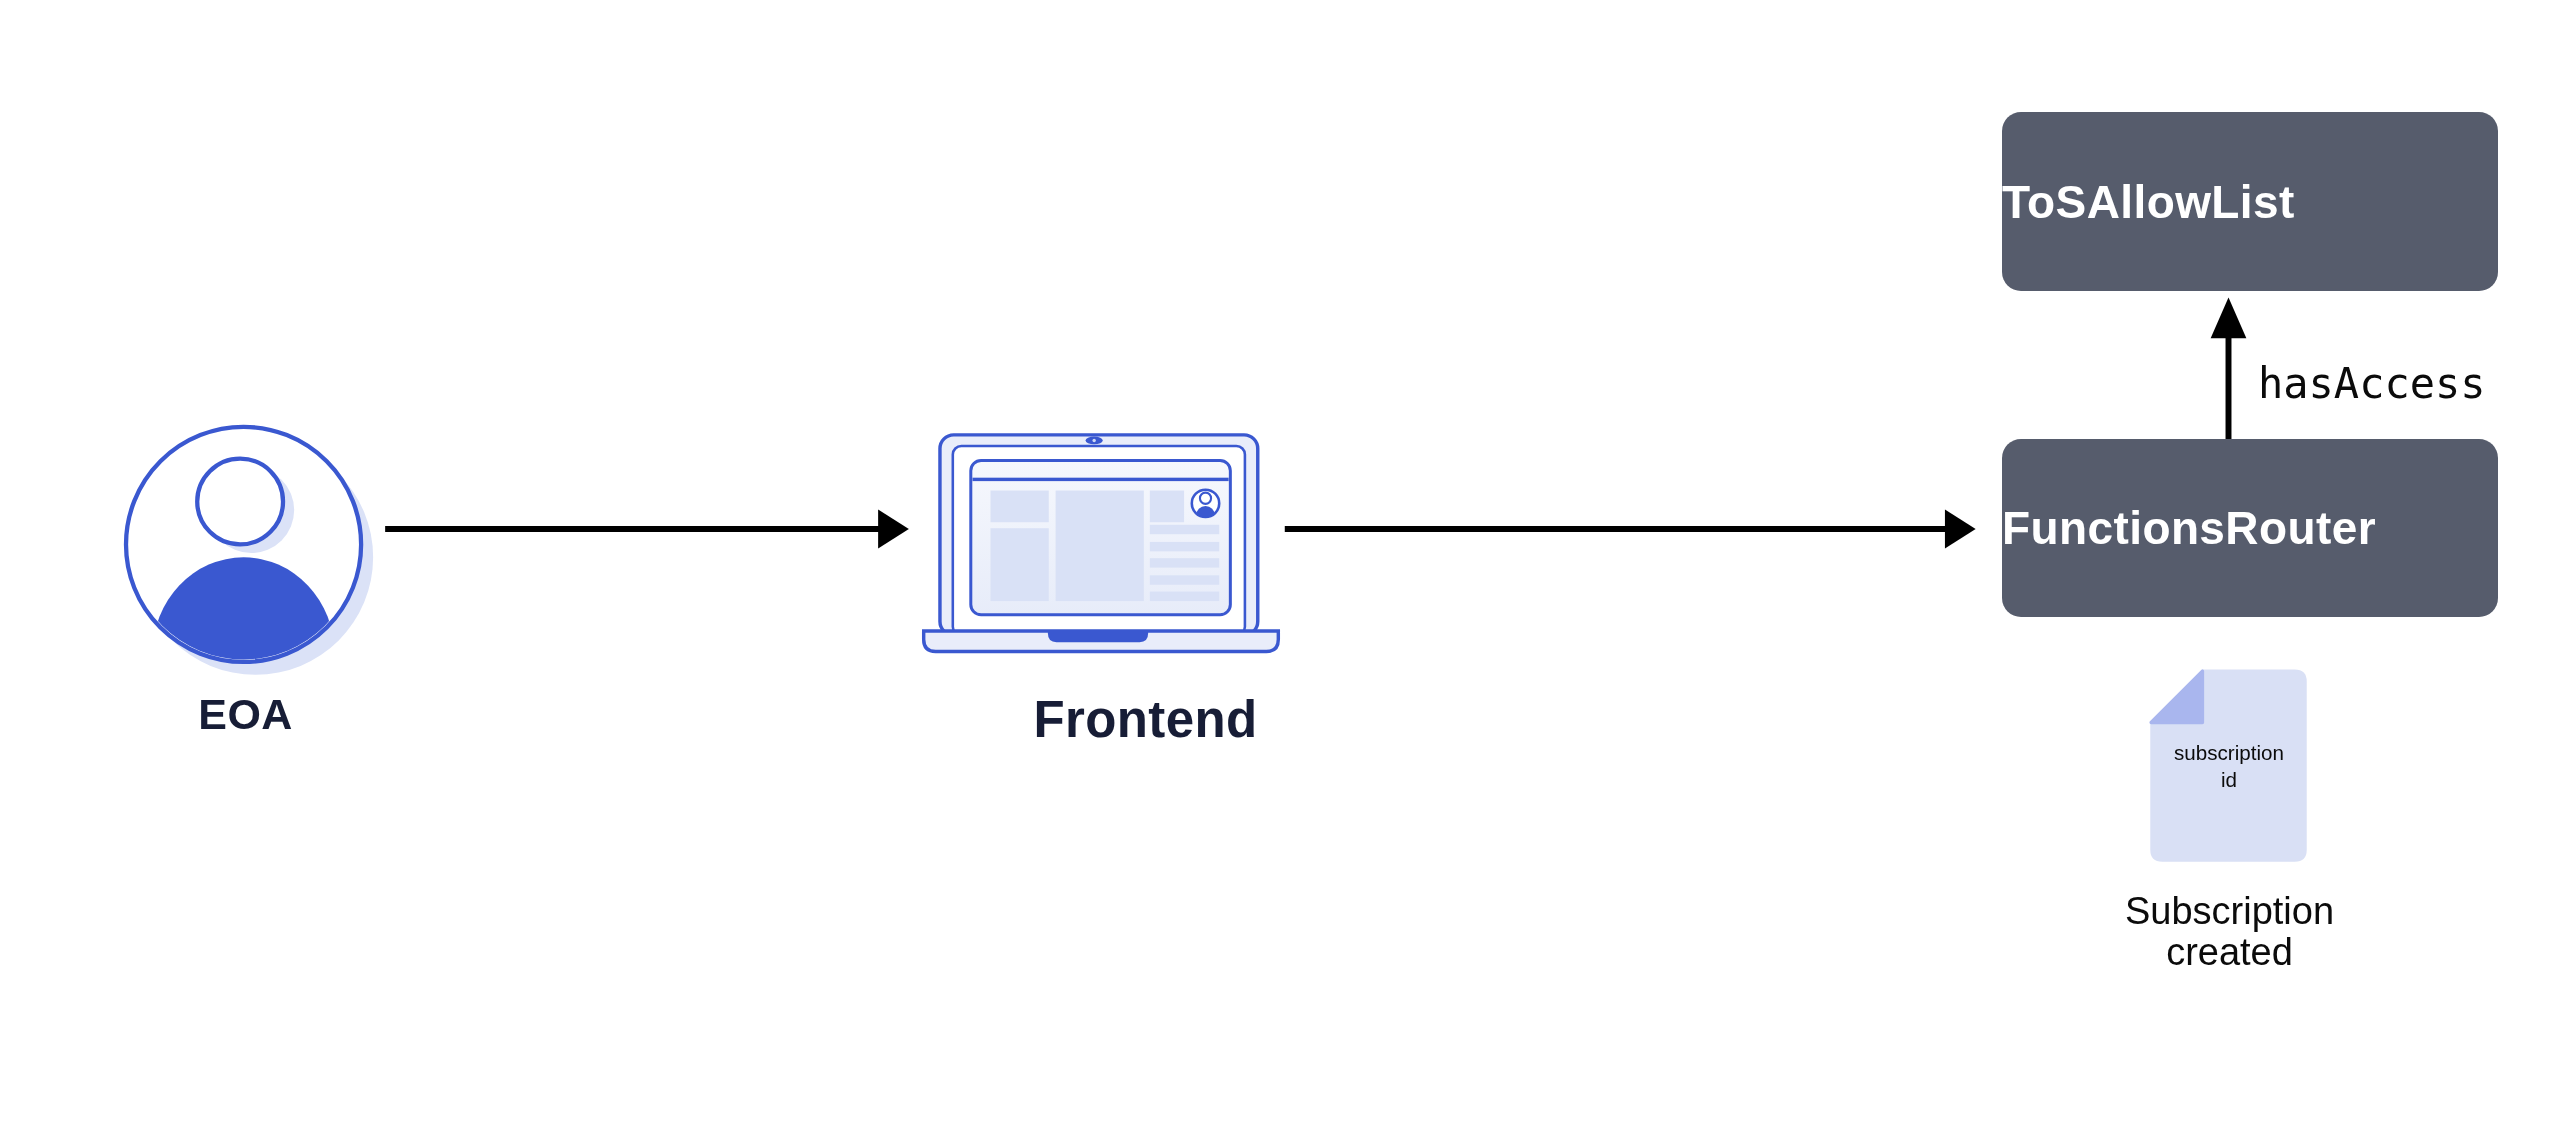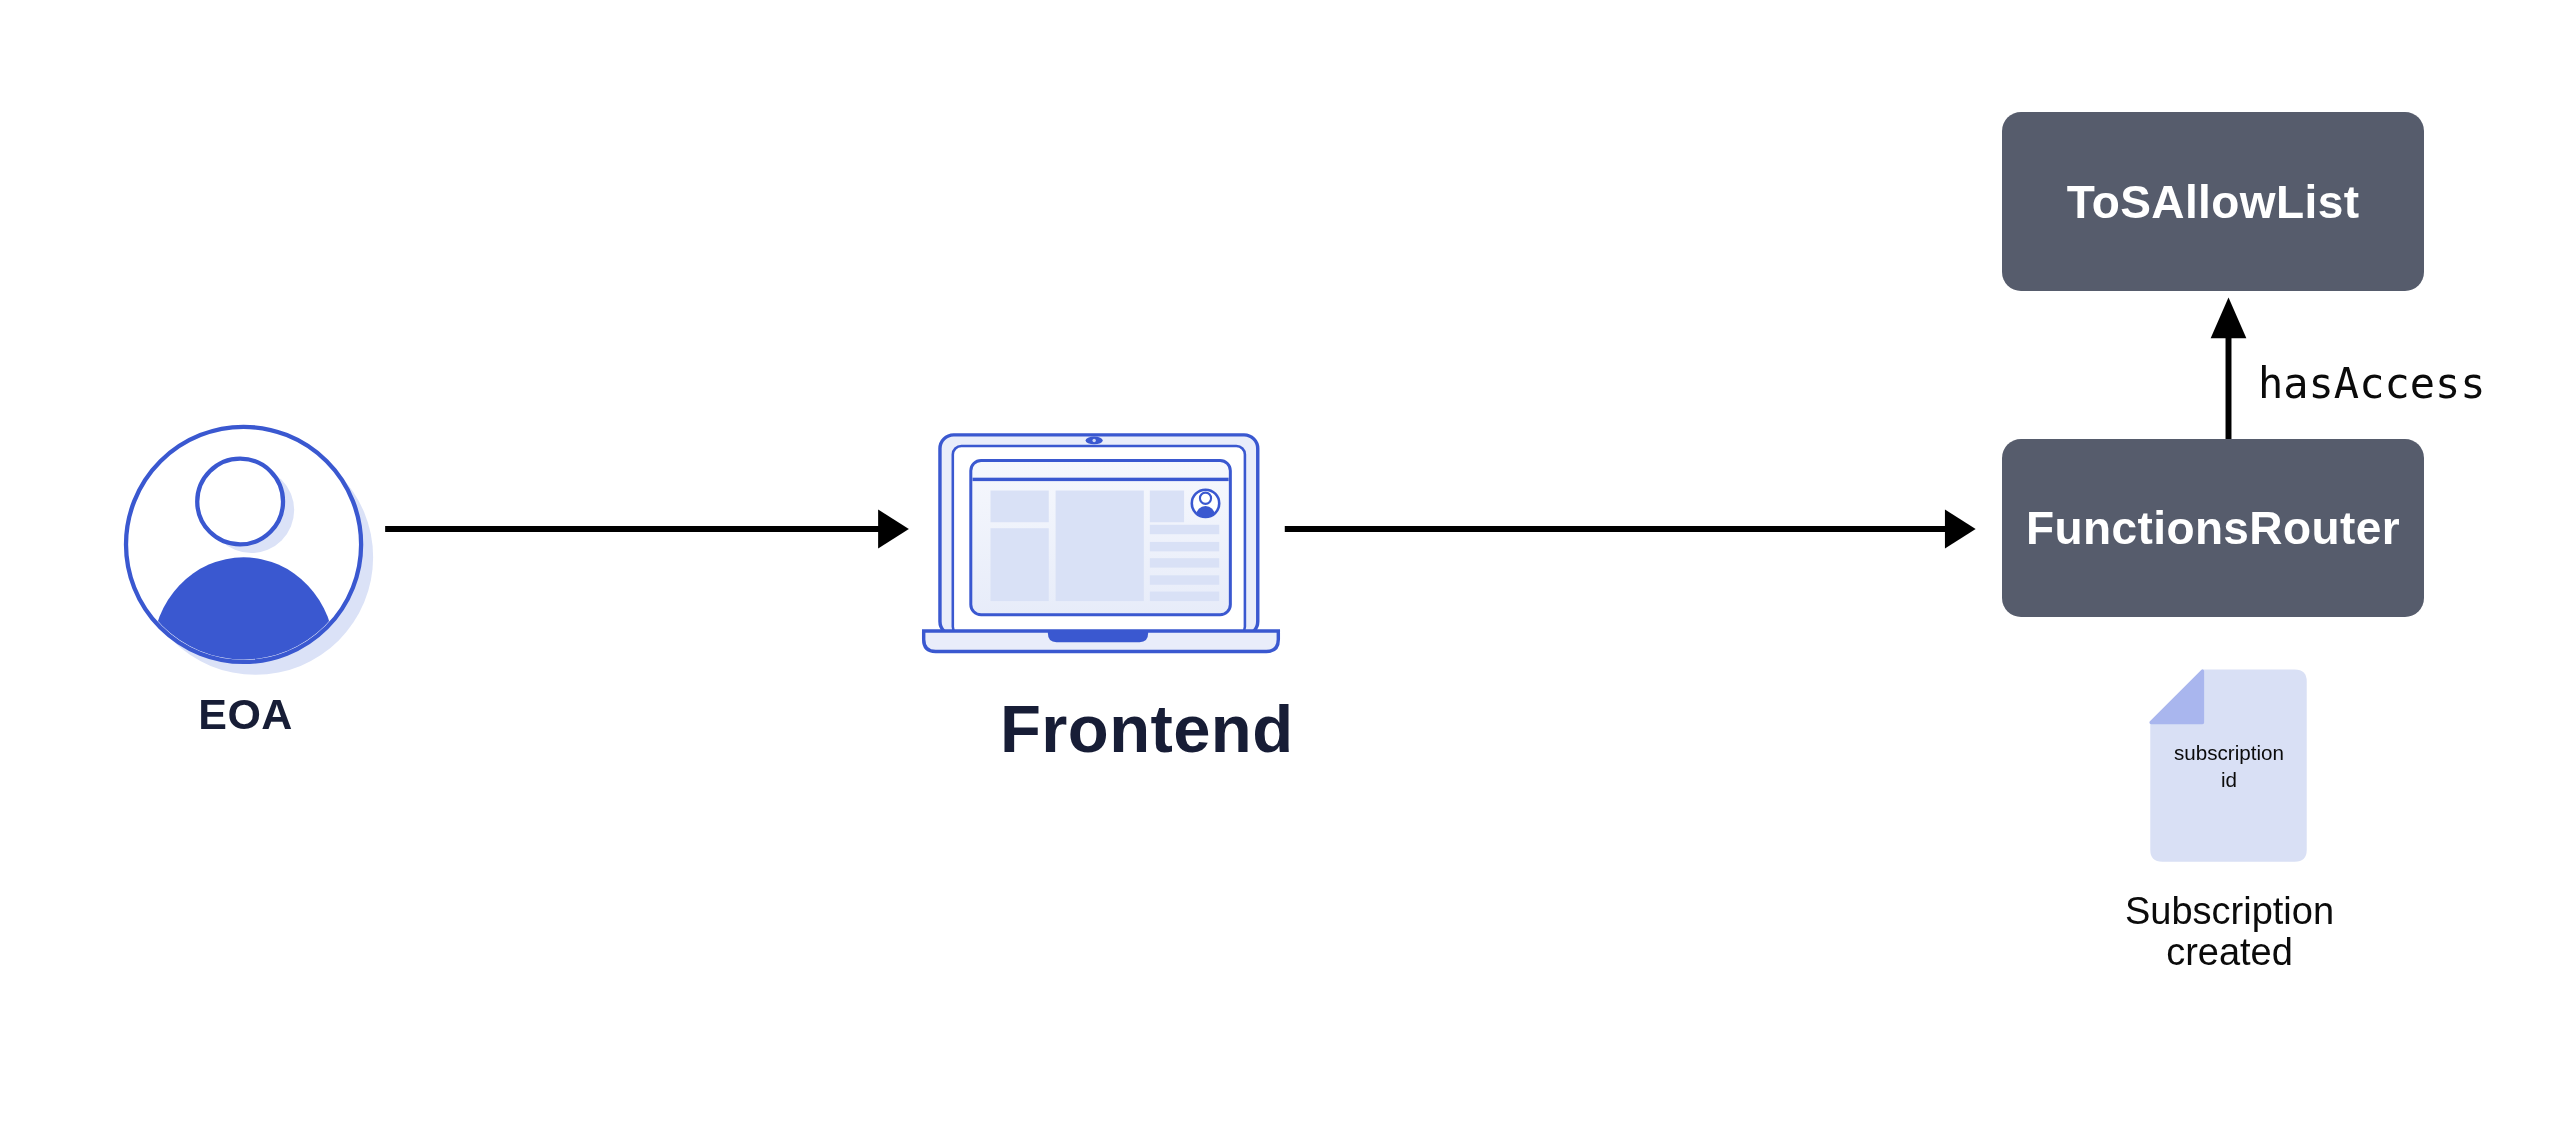--- a/index.html
+++ b/index.html
@@ -23,10 +23,10 @@
   
   .contract-box{
     position:absolute;
-    left:2002px;width:422px;
+    left:2002px;width:496px;
     background:#565c6c;
     border-radius:19px;
-    display:flex;align-items:center;justify-content:center;
+    display:flex;align-items:center;justify-content:flex-start;
   }
   .contract-box .box-label{
     color:#ffffff;

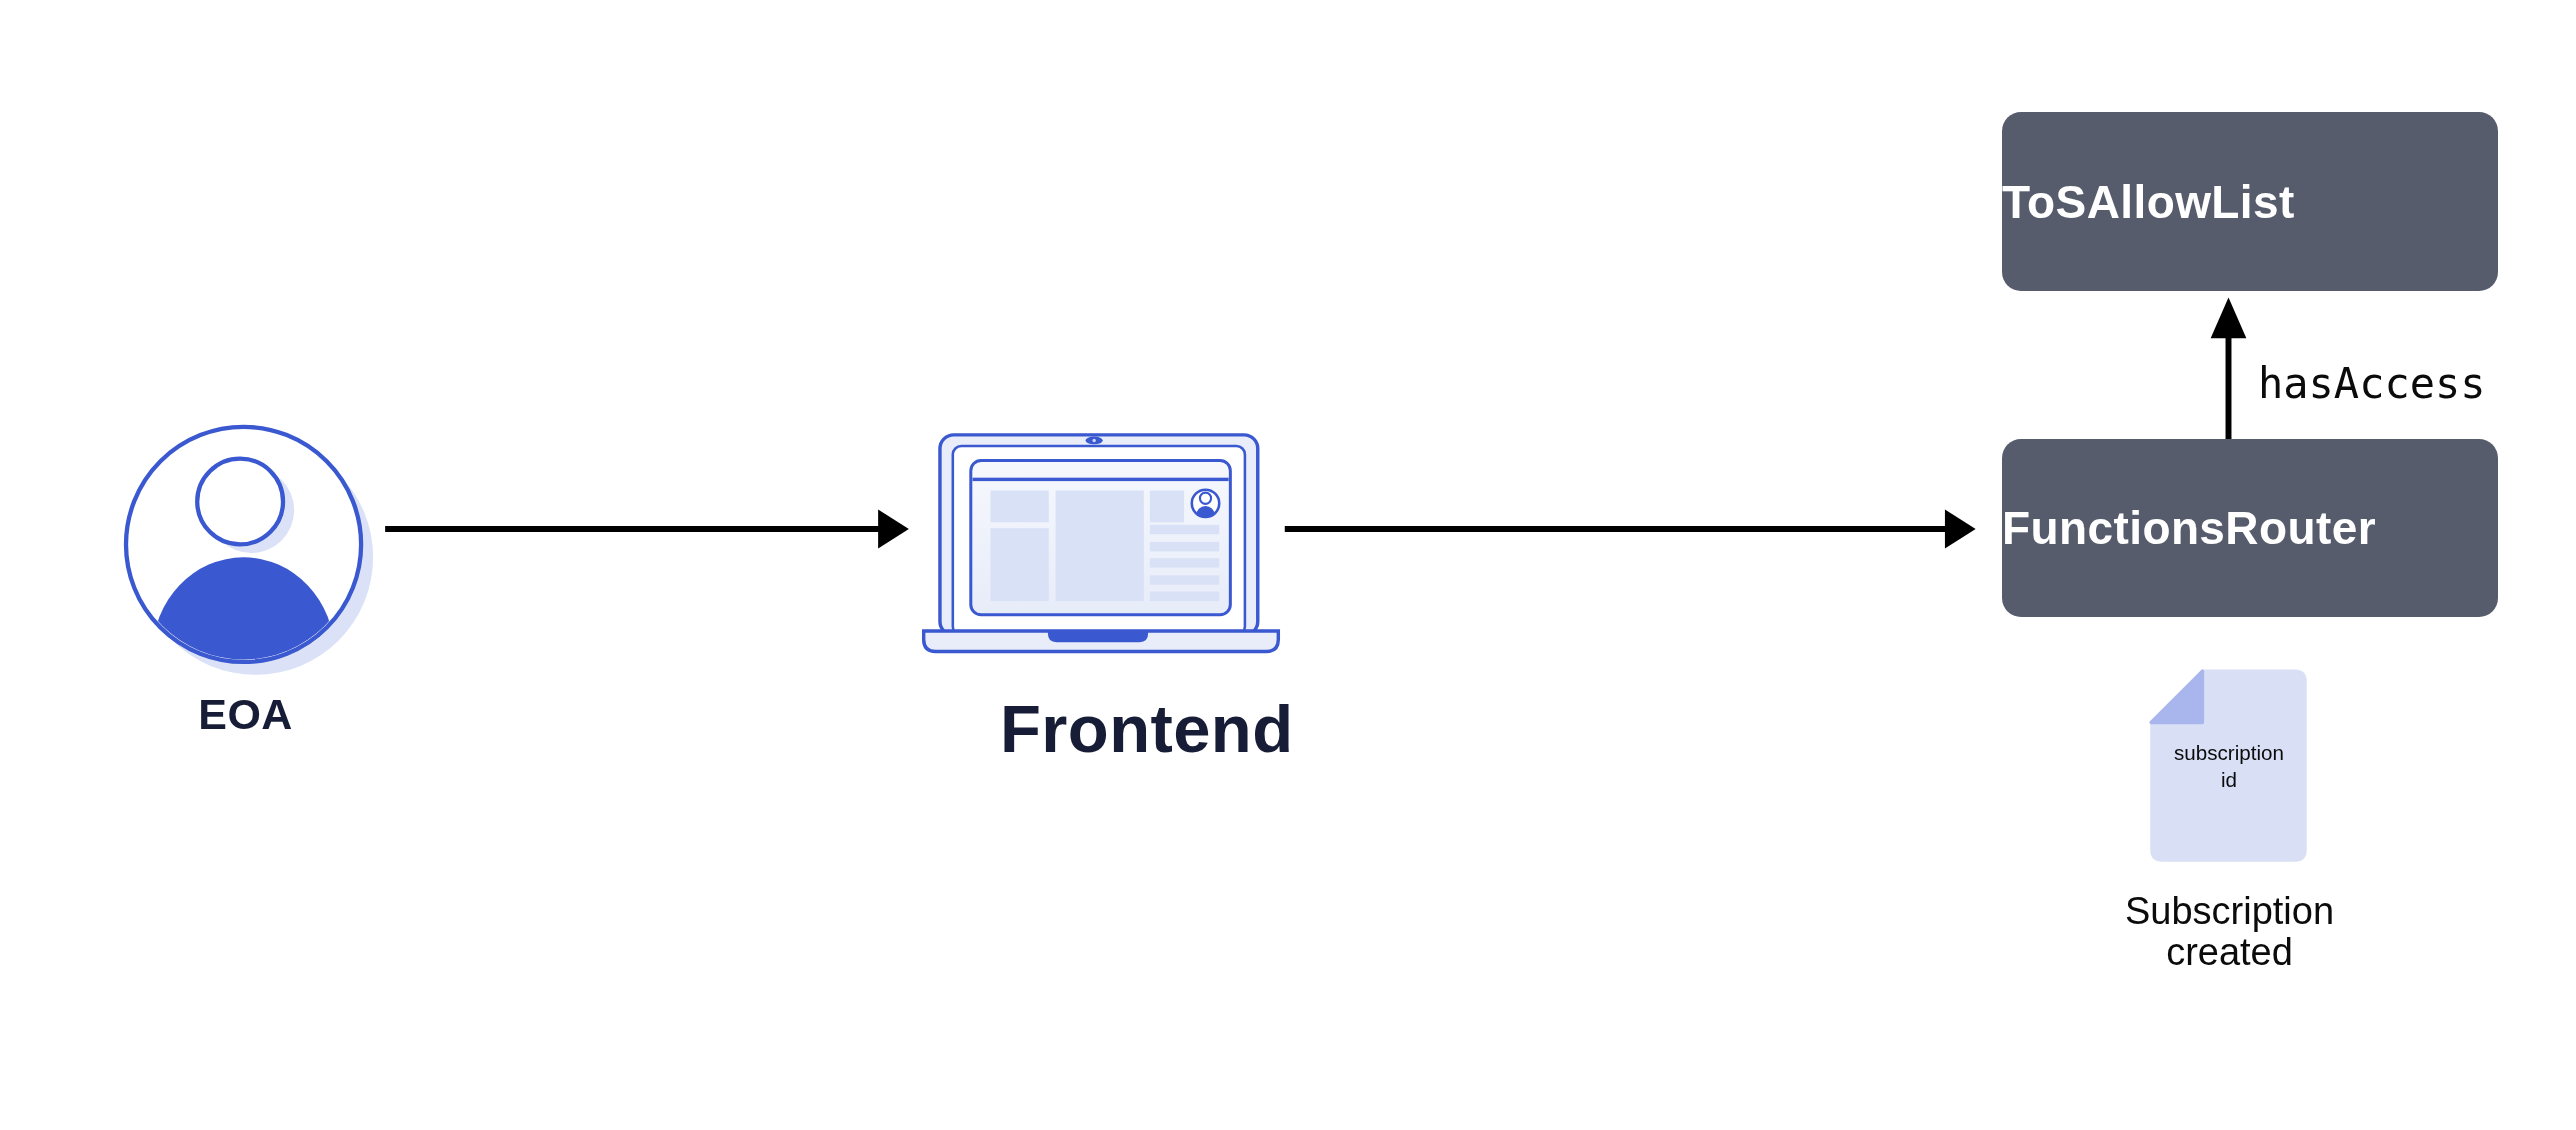--- a/index.html
+++ b/index.html
@@ -16,7 +16,7 @@
     position:absolute;
     text-align:center;
     font-weight:bold;
-    font-size:67px;
+    font-size:51px;
     color:#171d36;
     letter-spacing:0.4px;
   }

